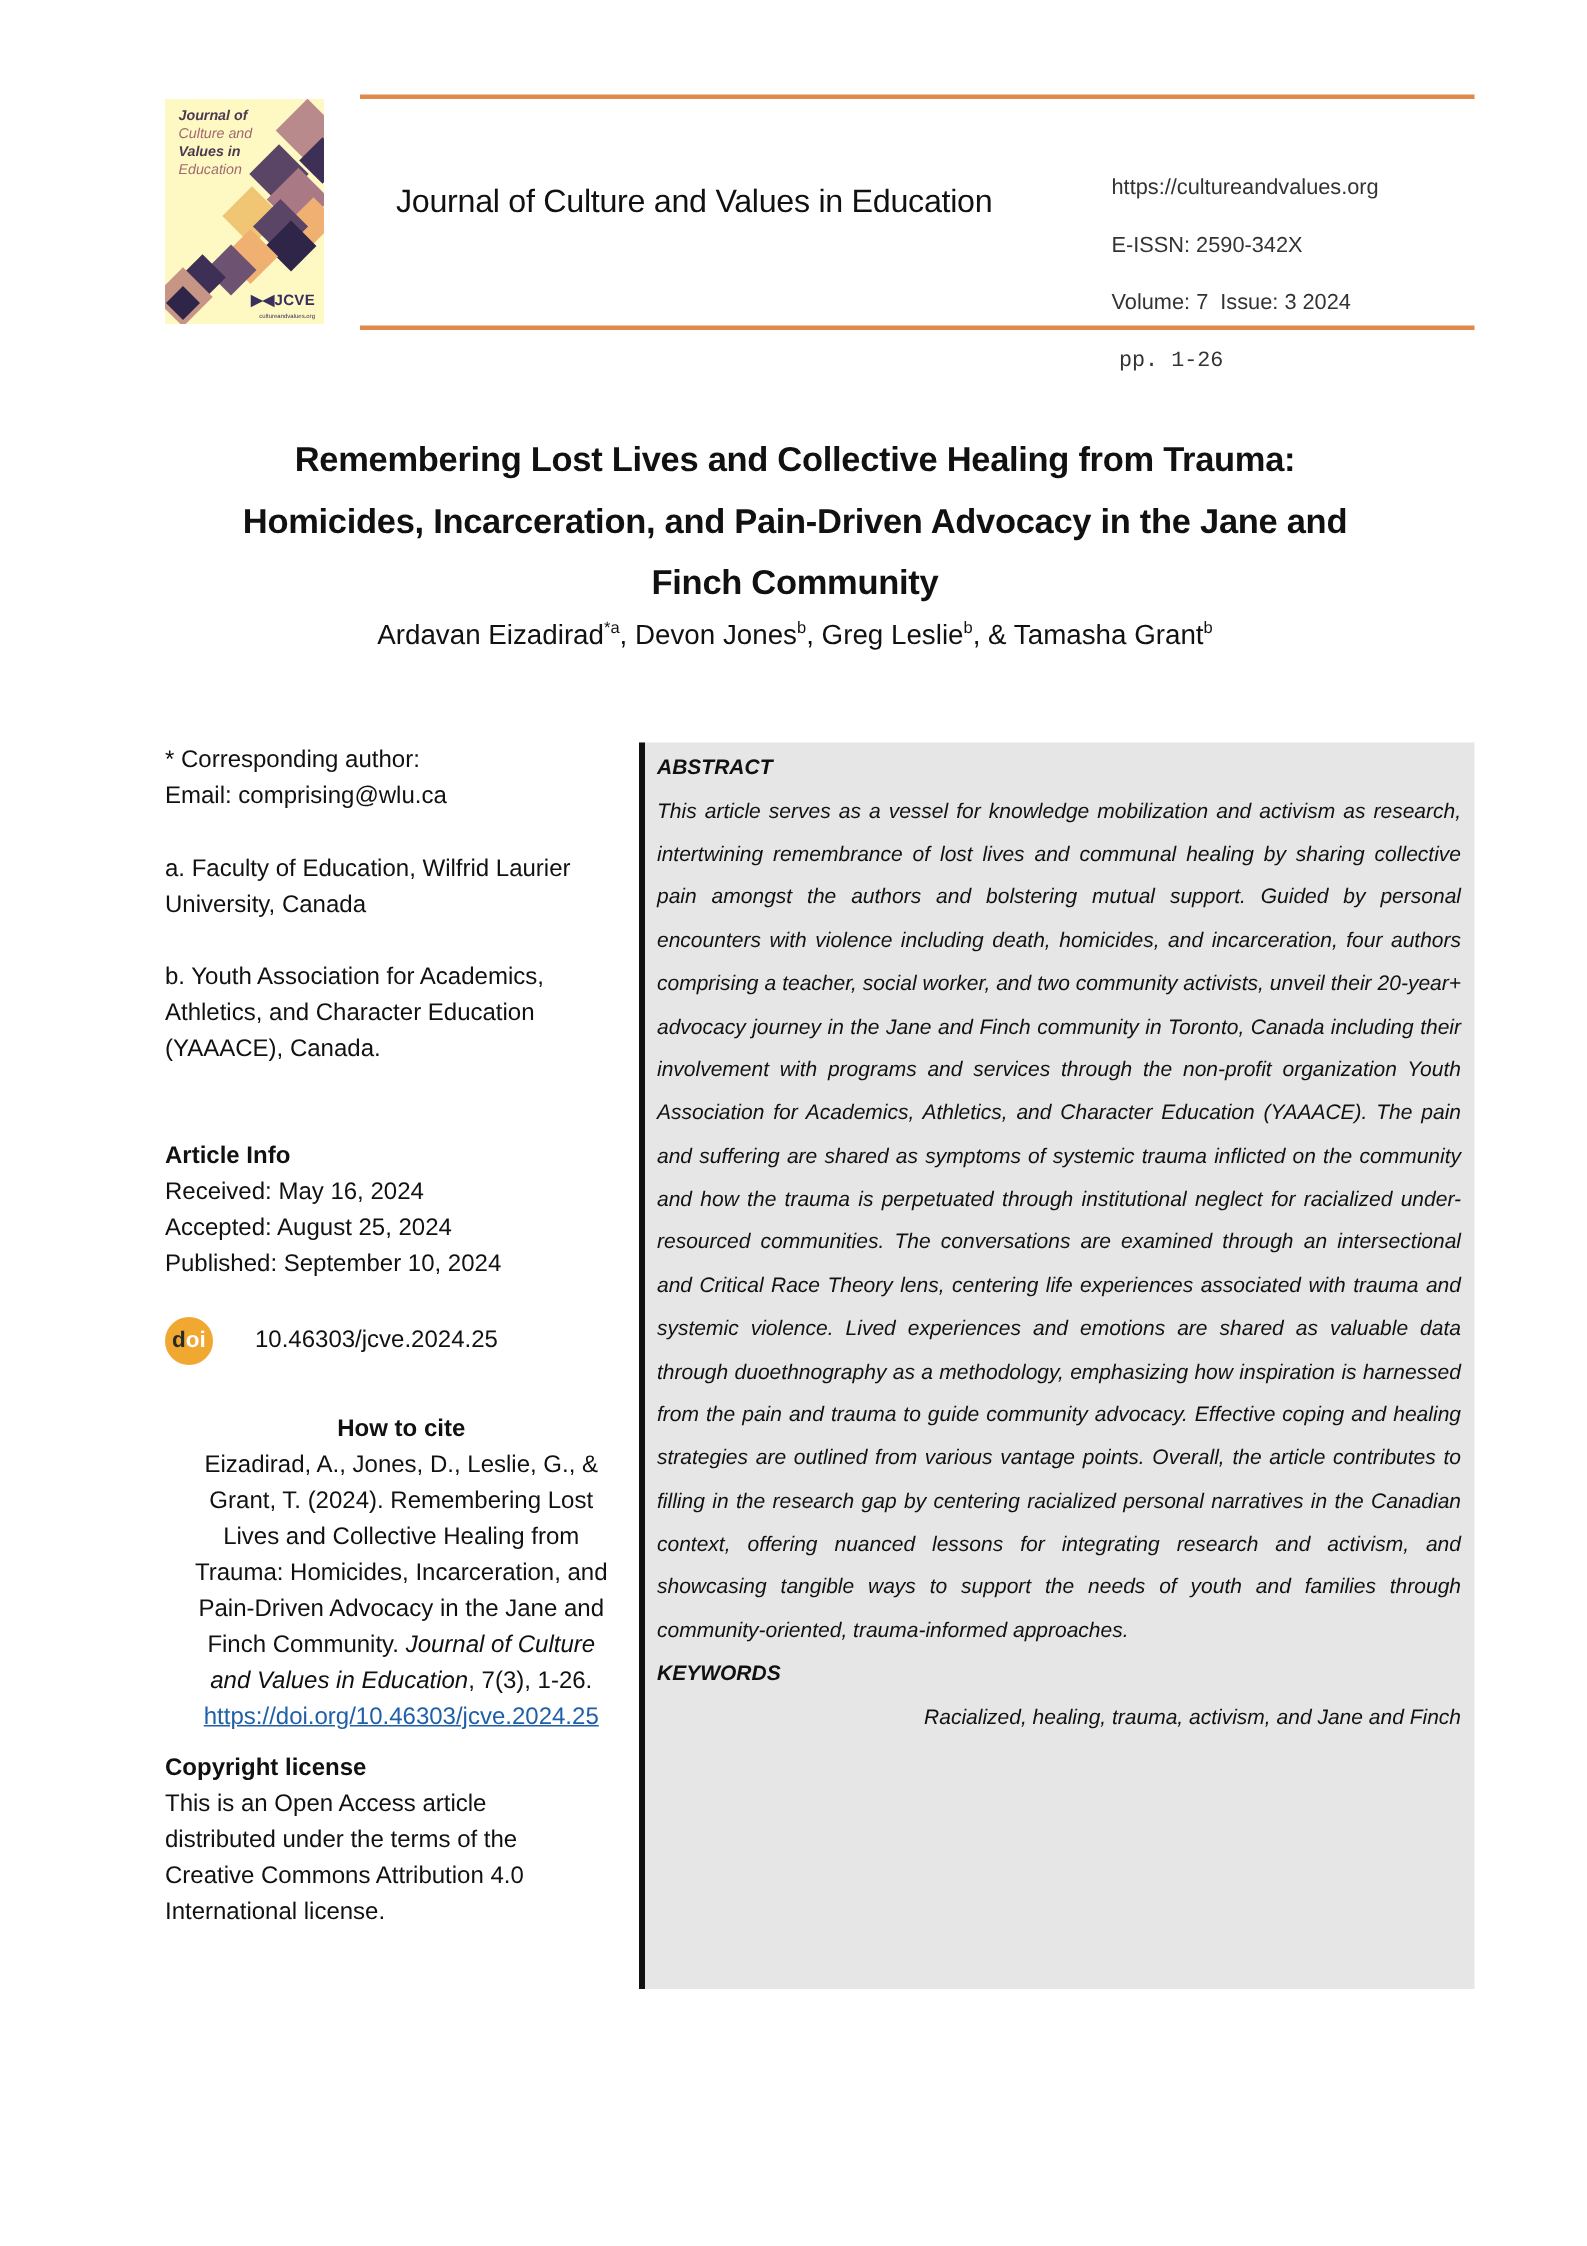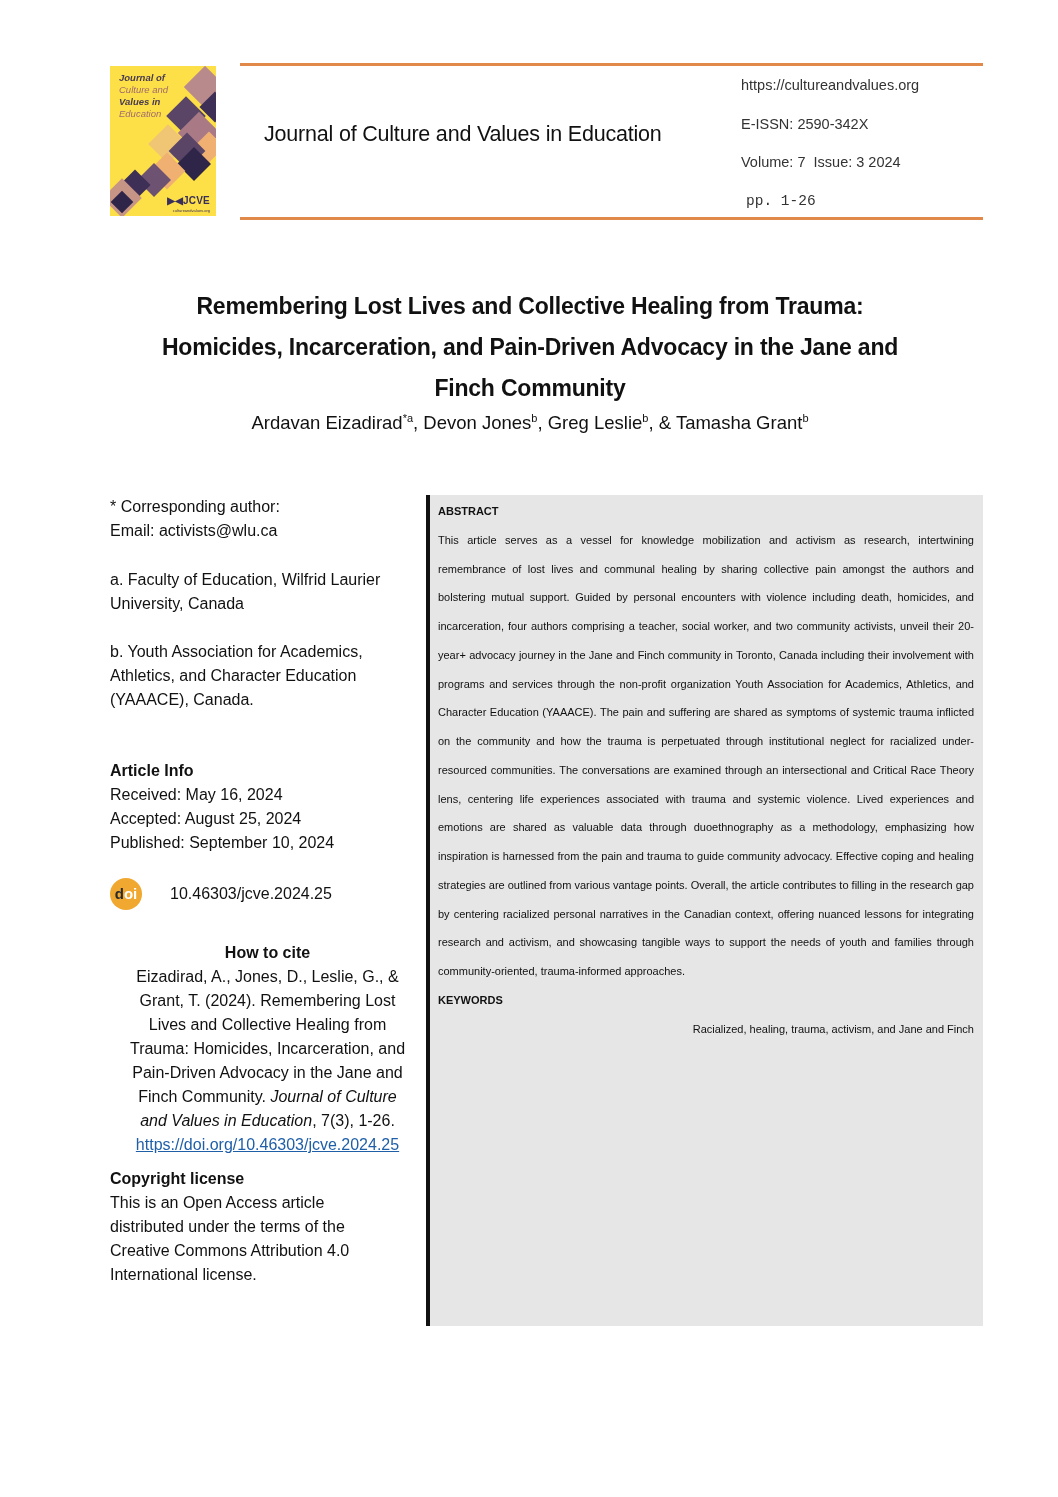--- a/index.html
+++ b/index.html
@@ -8,7 +8,7 @@
   .abs { position: absolute; }
 
   
-  .cover { left: 110px; top: 66px; width: 106px; height: 150px; background: #fde047; overflow: hidden; }
+  .cover { left: 110px; top: 66px; width: 106px; height: 150px; background: #fef9c3; overflow: hidden; }
   .cover .ct { position: absolute; left: 9px; font-size: 9.5px; line-height: 12px; font-style: italic; font-weight: bold; }
   .cover .ct.dark { color: #4a3b52; }
   .cover .ct.light { color: #a06a6e; font-weight: normal; }

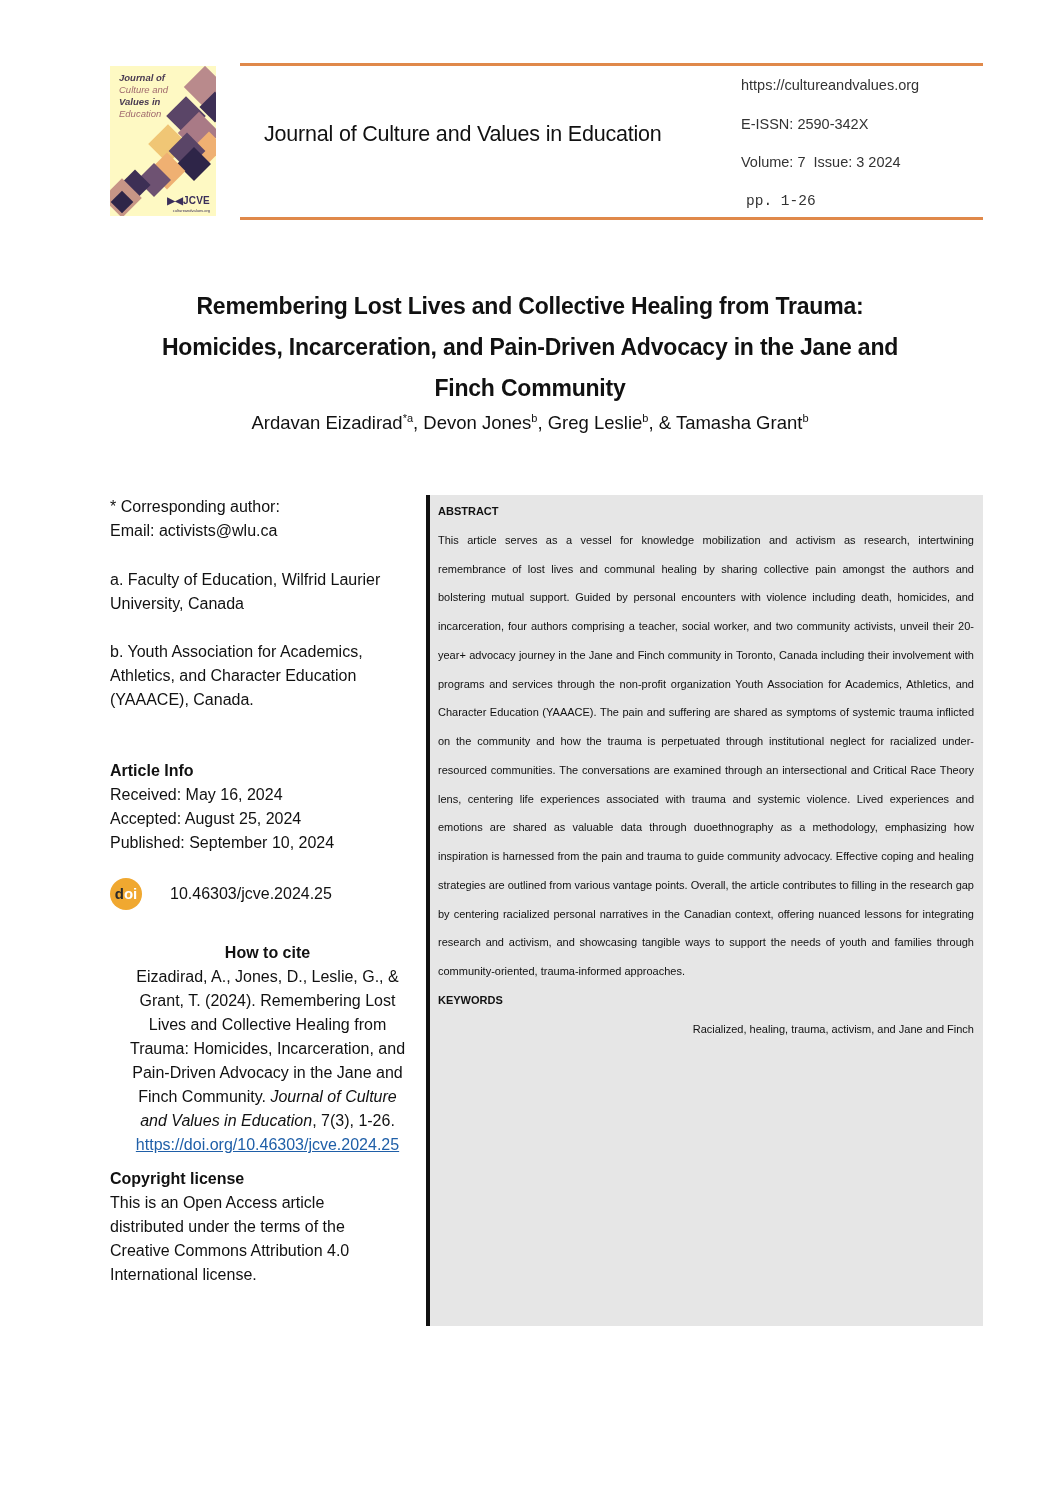--- a/index.html
+++ b/index.html
@@ -18,7 +18,7 @@
 
   .orange-line { height: 3px; background: #e0894a; }
   .header-title { font-family: "Liberation Sans", sans-serif; font-size: 21.5px; color: #111; letter-spacing: -0.2px; }
-  .meta { font-size: 14.5px; color: #333; }
+  .meta { font-size: 14.5px; color: #333; margin-top: 40px; }
 
   .title { left: 100px; width: 860px; top: 286px; text-align: center; font-weight: bold; font-size: 23px; line-height: 41px; color: #111; letter-spacing: -0.2px; }
   .authors { left: 100px; width: 860px; top: 412px; text-align: center; font-size: 18.5px; color: #111; }

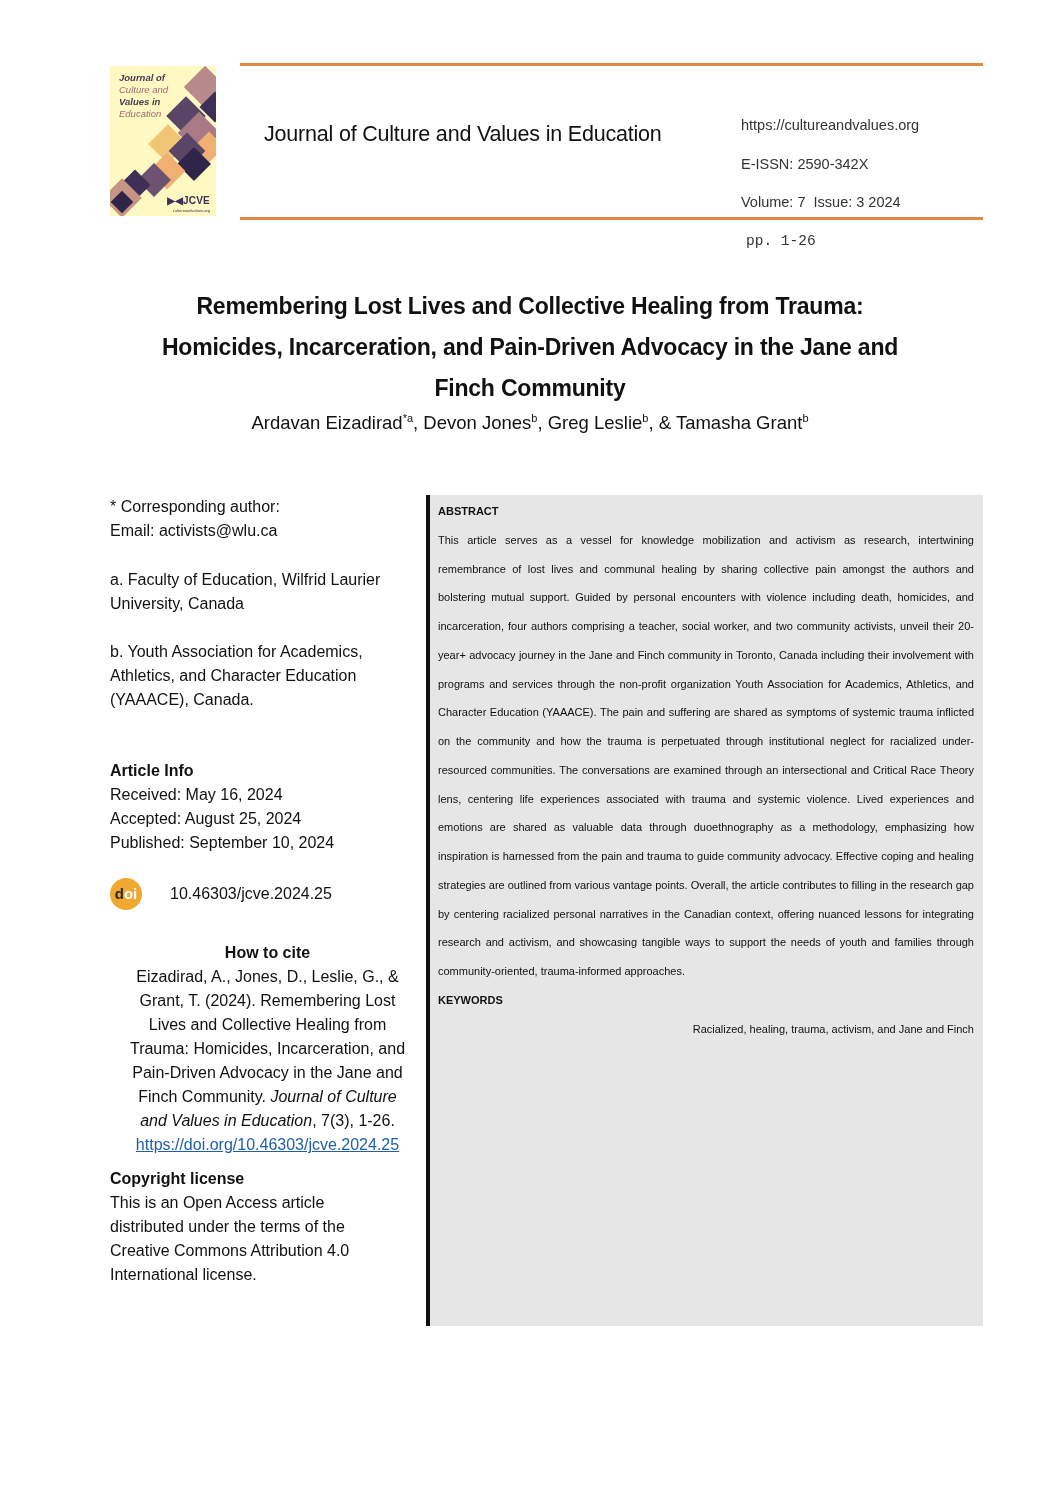--- a/index.html
+++ b/index.html
@@ -28,7 +28,7 @@
   .link { color: #1f5fa8; text-decoration: underline; }
 
   .abstract-box { left: 426px; top: 495px; width: 557px; height: 831px; background: #e6e6e6; border-left: 4px solid #111; box-sizing: border-box; }
-  .abstract-inner { position: absolute; left: 8px; right: 9px; top: 2px; font-size: 11px; line-height: 28.75px; color: #111; text-align: justify; }
+  .abstract-inner { position: absolute; left: 8px; right: 9px; top: 2px; font-size: 14px; line-height: 28.75px; color: #111; text-align: justify; font-style: italic; }
   .abstract-inner .h { font-weight: bold; text-align: left; }
   .abstract-inner .kw { text-align: right; }
 

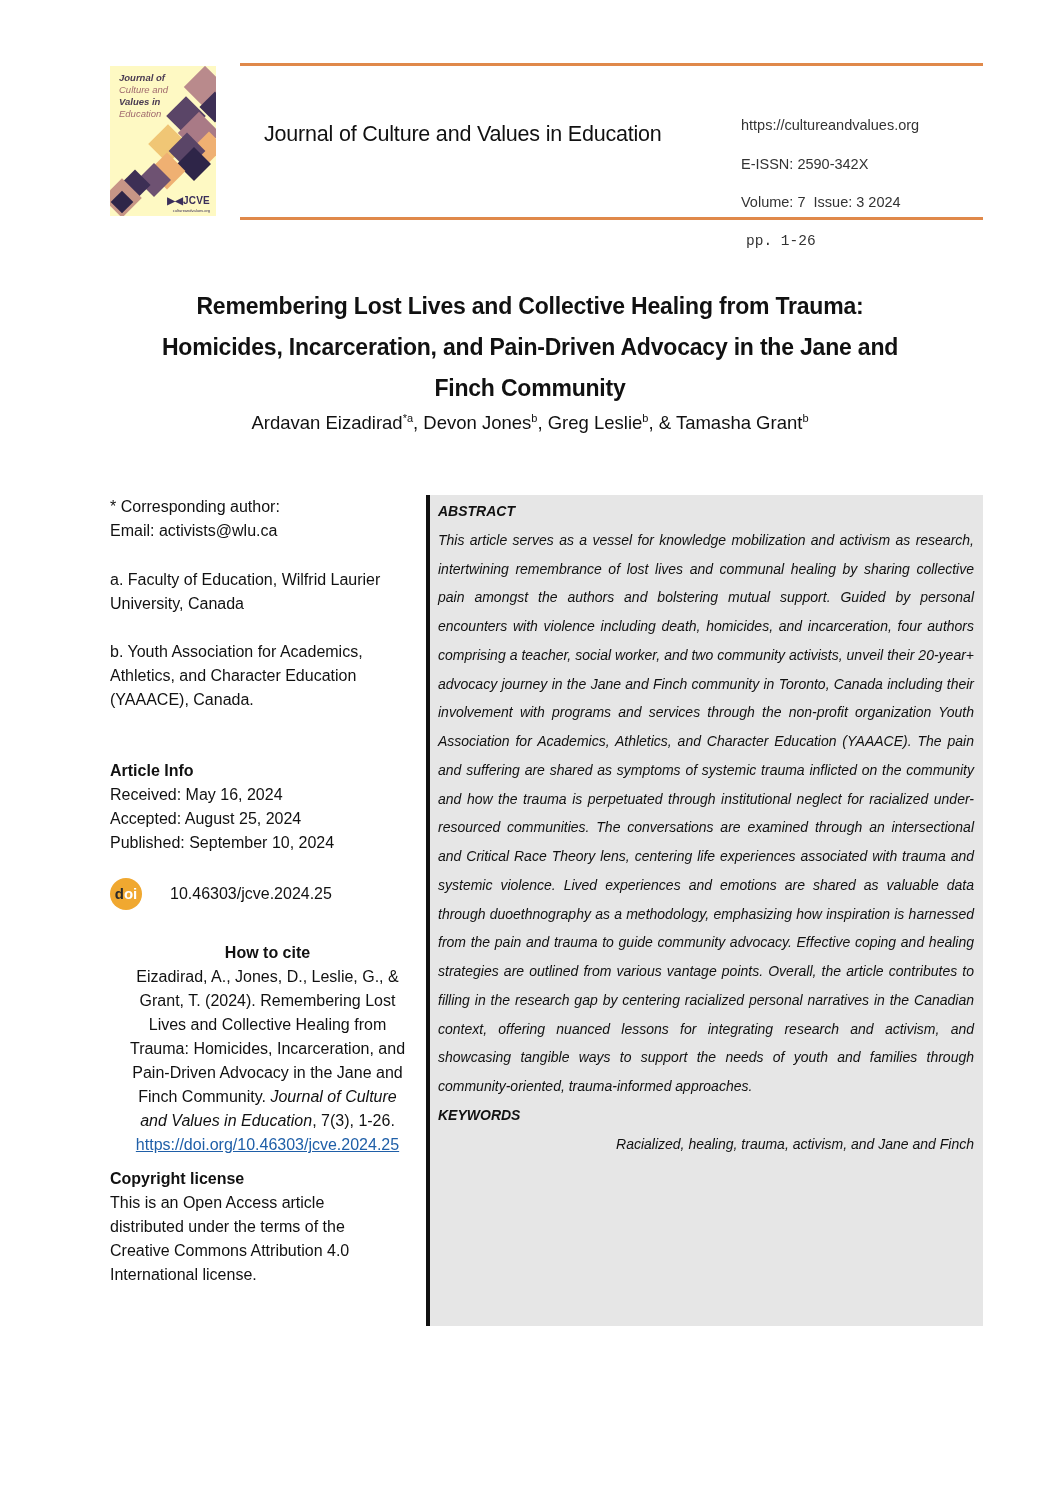--- a/index.html
+++ b/index.html
@@ -85,7 +85,7 @@
 
 <div class="abs side" style="top:495px;">
   <div>* Corresponding author:</div>
-  <div>Email: activists@wlu.ca</div>
+  <div>Email: comprising@wlu.ca</div>
 </div>
 
 <div class="abs side" style="top:568px;">

